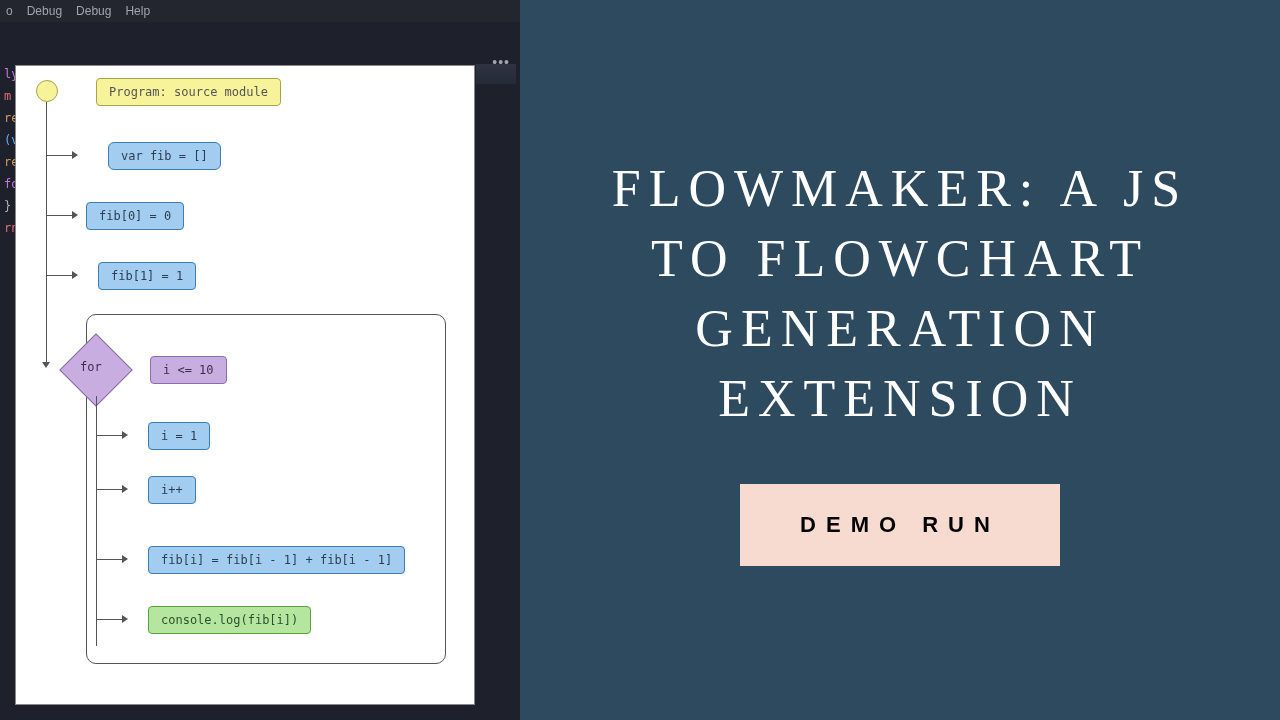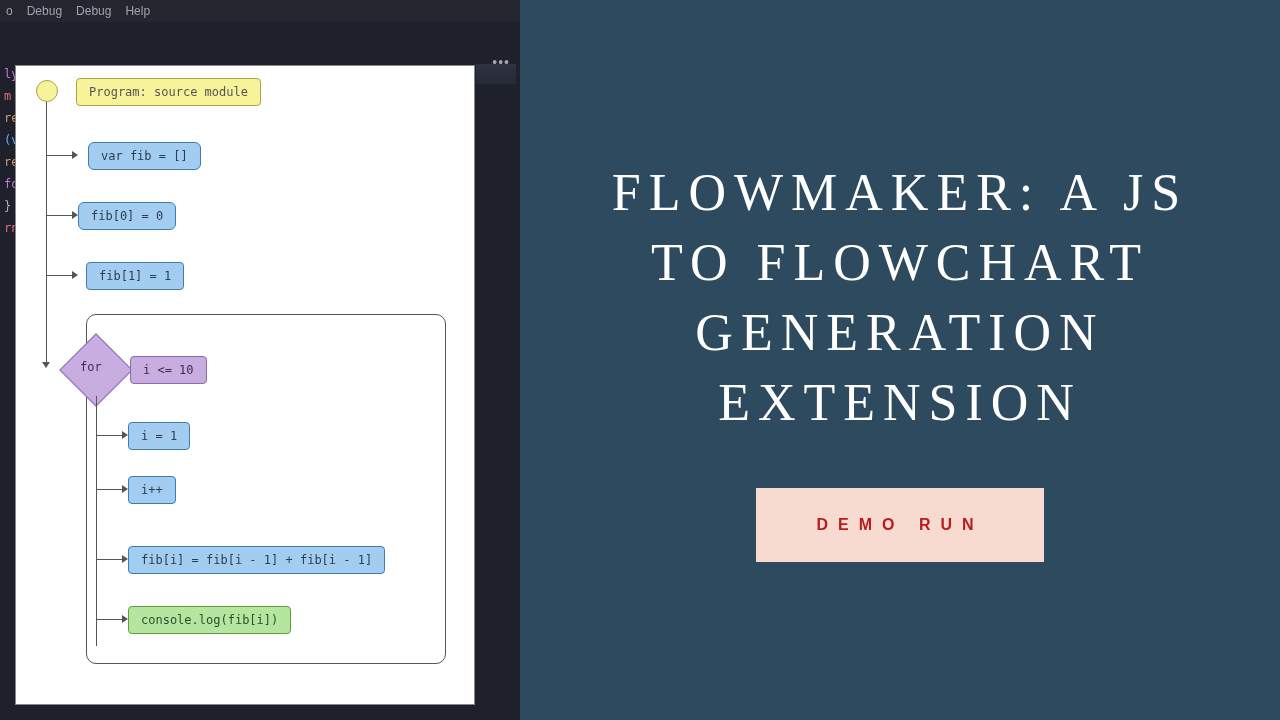--- a/index.html
+++ b/index.html
@@ -82,6 +82,7 @@
     padding: 6px 12px;
     border: 1px solid;
     white-space: nowrap;
+    margin-left: 20px;
   }
   .start-dot {
     position: absolute;

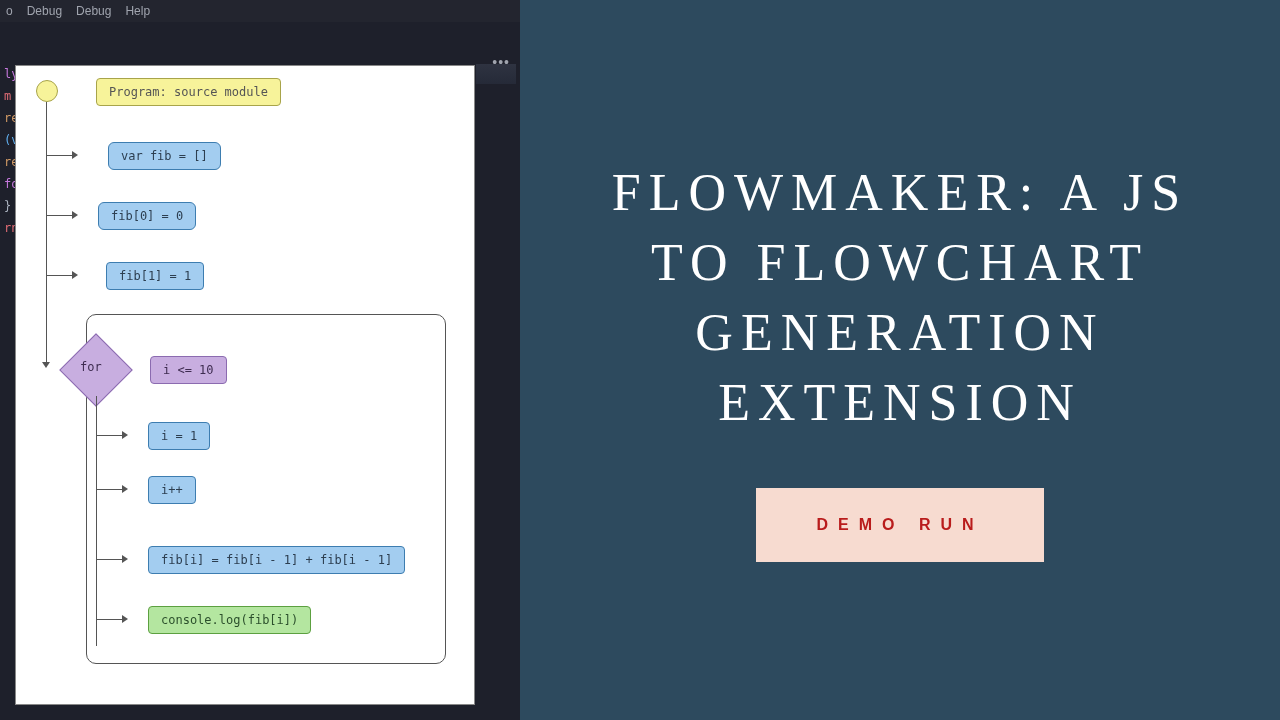--- a/index.html
+++ b/index.html
@@ -240,7 +240,7 @@
 
     <div class="conn-line" style="left:30px; top:149px; width:28px; height:1px;"></div>
     <div class="arrow-right" style="left:56px; top:145px;"></div>
-    <div class="fc-node blue-box" style="top:136px; left:62px;border-radius:6px;">fib[0] = 0</div>
+    <div class="fc-node blue-box" style="top:136px; left:50px;">fib[0] = 0</div>
 
     <div class="conn-line" style="left:30px; top:209px; width:28px; height:1px;"></div>
     <div class="arrow-right" style="left:56px; top:205px;"></div>

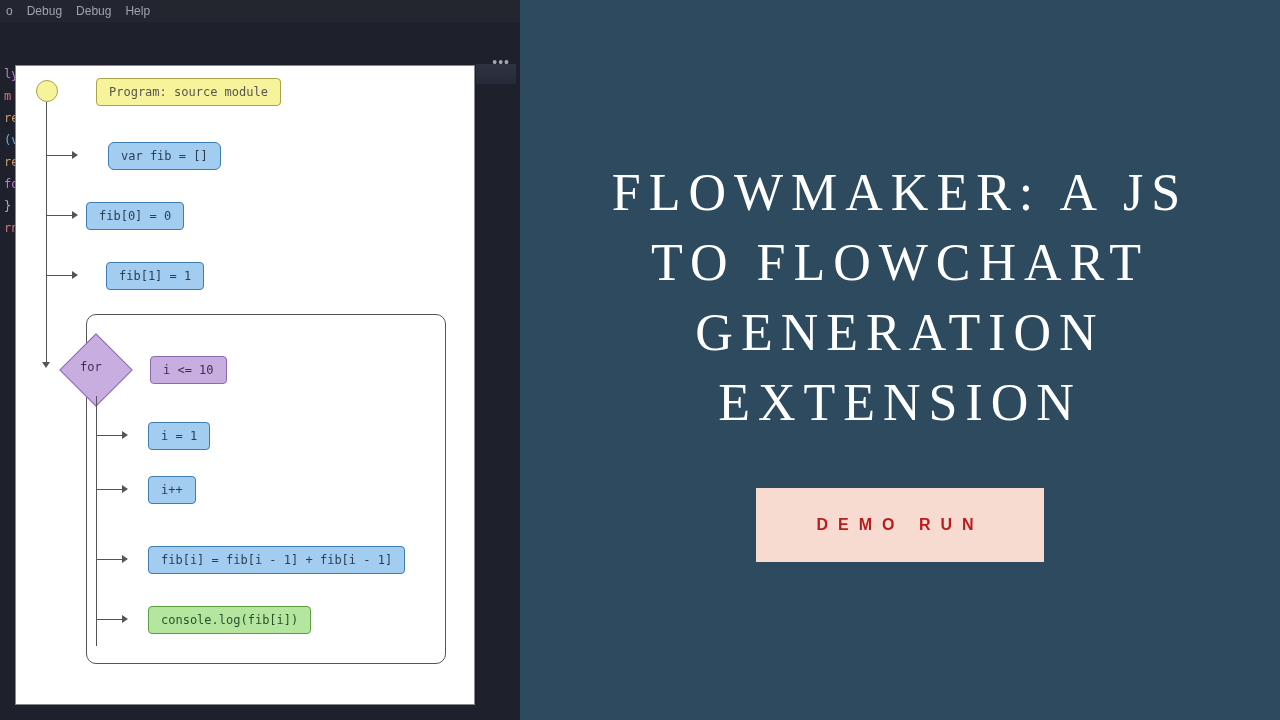--- a/index.html
+++ b/index.html
@@ -244,7 +244,7 @@
 
     <div class="conn-line" style="left:30px; top:209px; width:28px; height:1px;"></div>
     <div class="arrow-right" style="left:56px; top:205px;"></div>
-    <div class="fc-node blue-box" style="top:196px; left:70px;">fib[1] = 1</div>
+    <div class="fc-node blue-box" style="top:196px; left:62px;">fib[1] = 1</div>
 
     <div class="loop-rect" style="top:248px; left:70px; width:360px; height:350px;"></div>
     <div class="arrow-down" style="left:26px; top:296px;"></div>

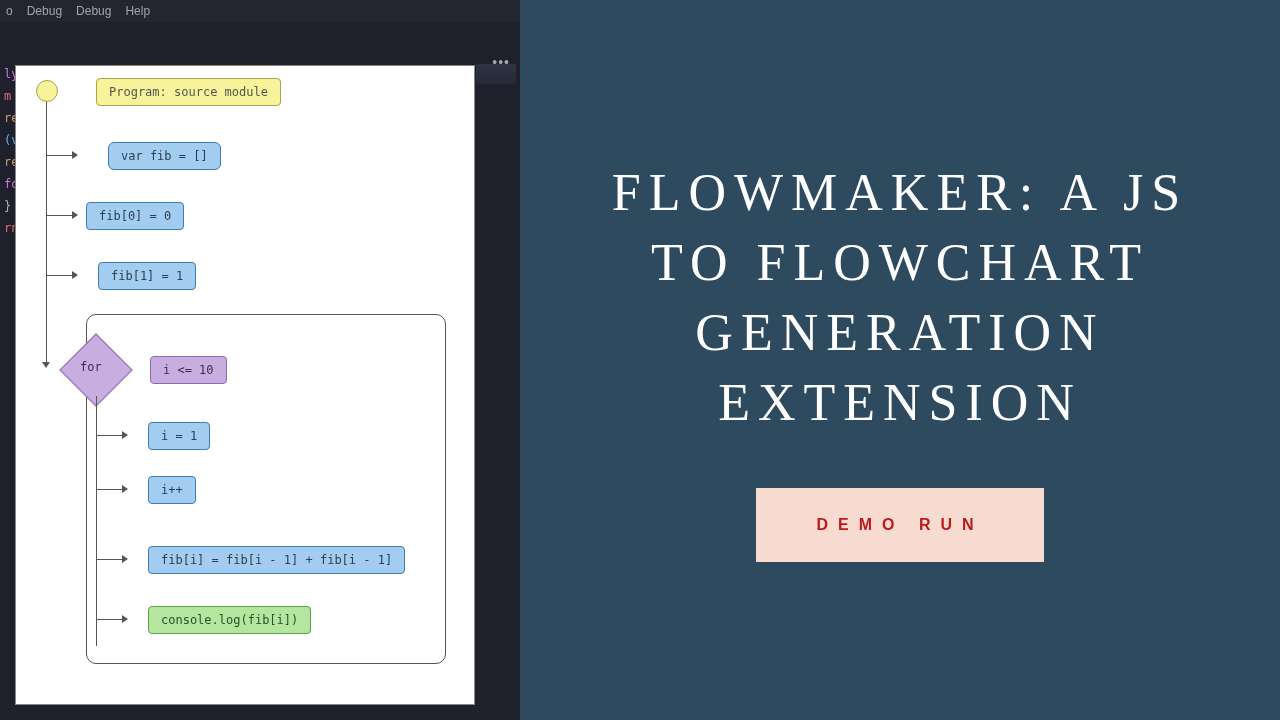--- a/index.html
+++ b/index.html
@@ -184,9 +184,9 @@
     background: #f7dbd0;
     padding: 28px 60px;
     font-family: sans-serif;
-    font-size: 16px;
+    font-size: 22px;
     letter-spacing: 10px;
-    color: #b91c1c;
+    color: #000000;
     font-weight: 600;
   }
   .minimap {

